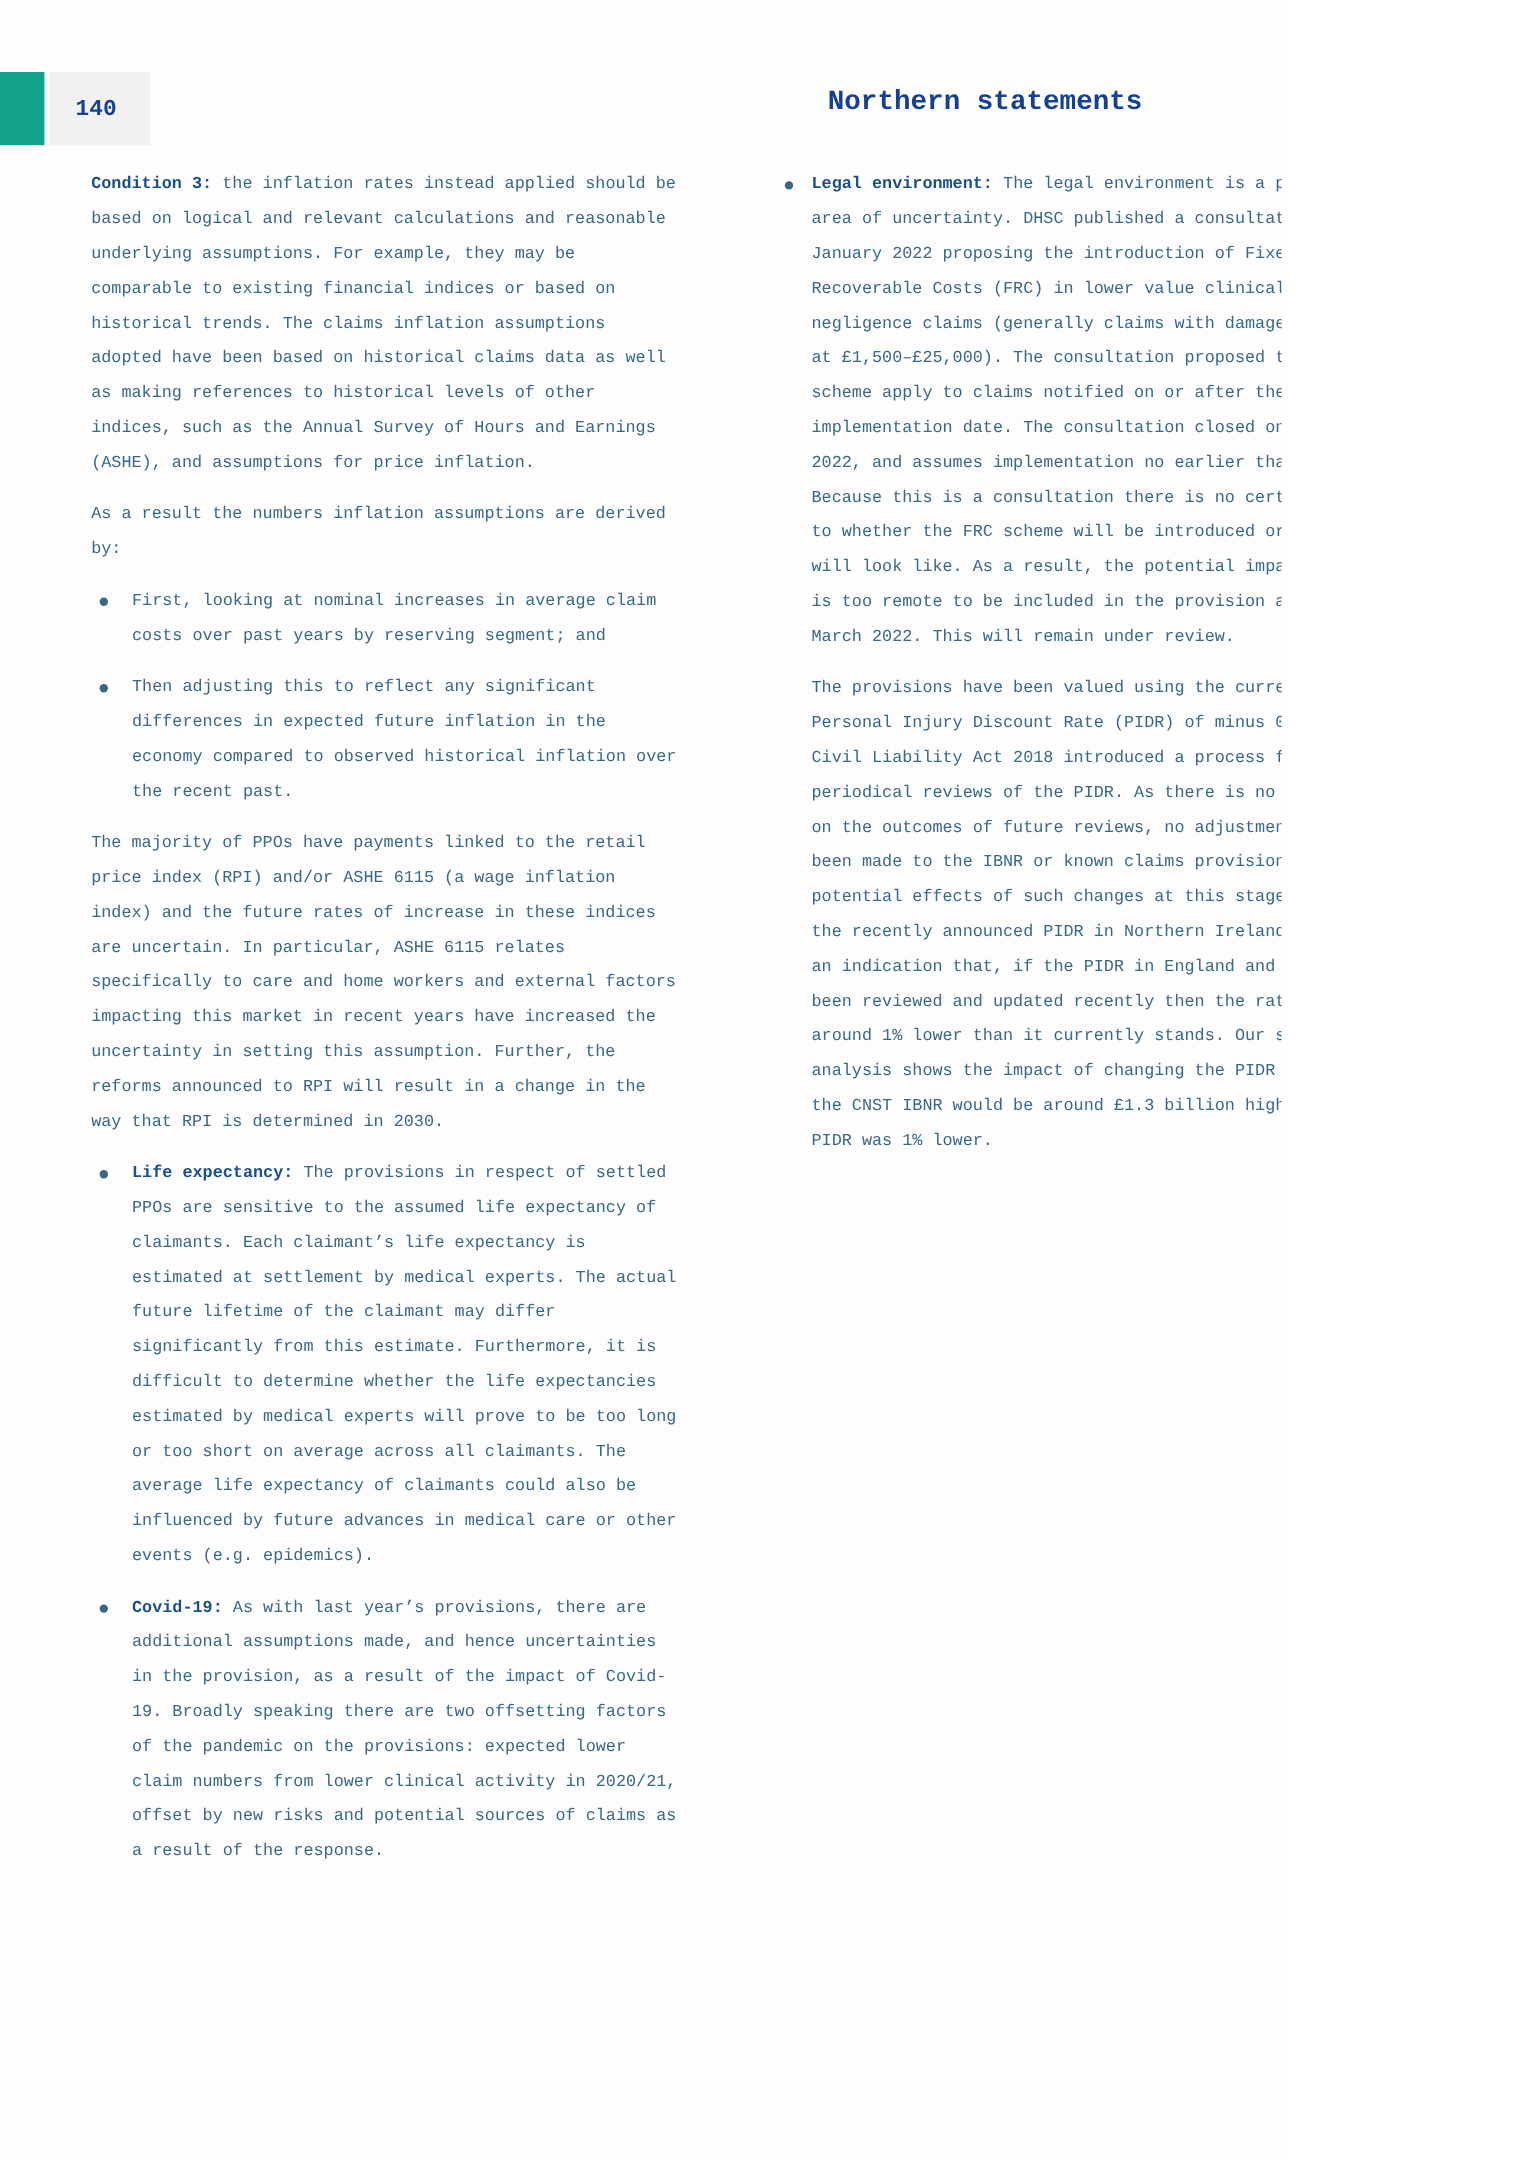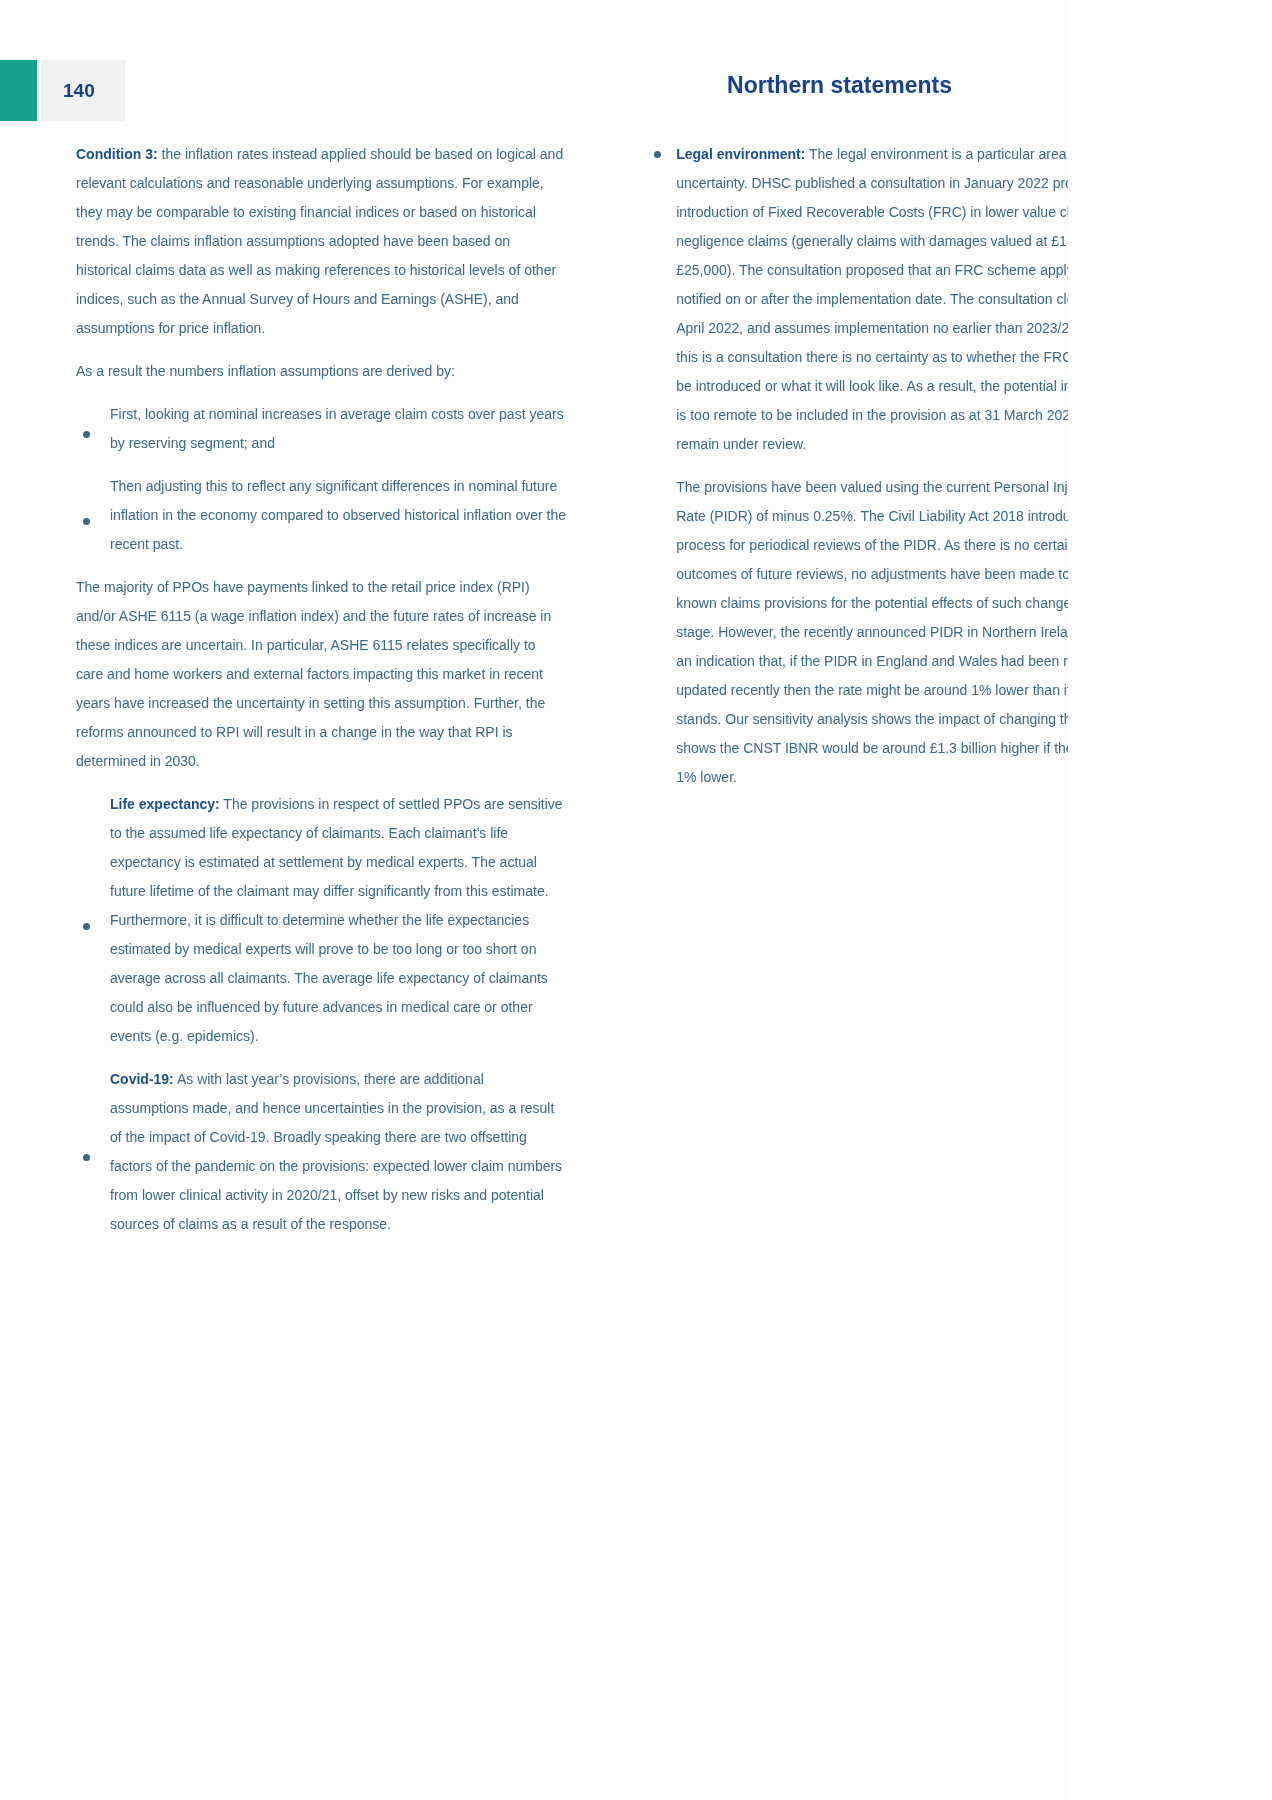--- a/index.html
+++ b/index.html
@@ -8,7 +8,7 @@
     width: 1068px;
     height: 1800px;
     background: var(--page-bg, #fdfdfd);
-    font-family: Liberation Sans, sans-serif;
+    font-family: Liberation Mono, monospace;
     color: var(--body-blue, #3a6885);
     overflow: hidden;
   }

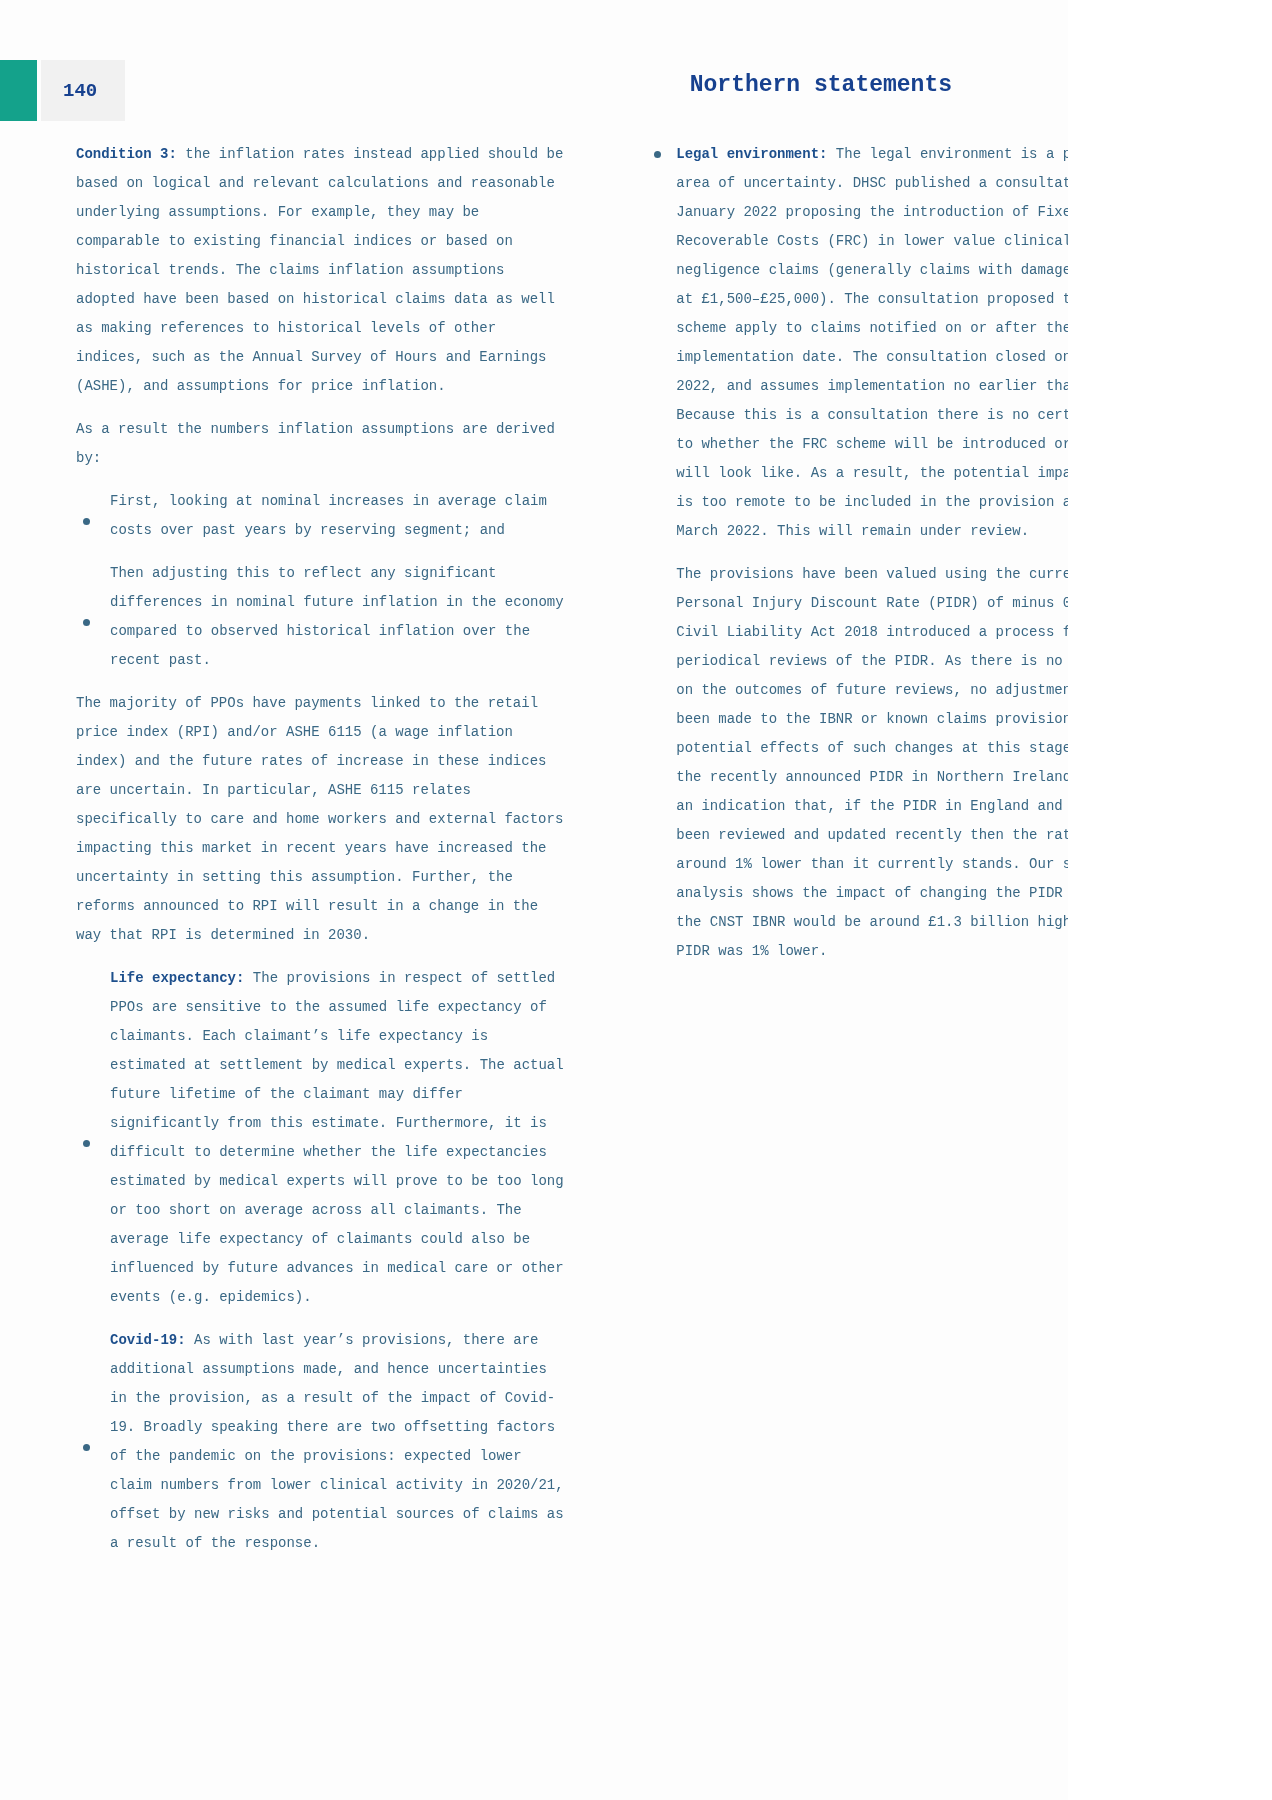--- a/index.html
+++ b/index.html
@@ -51,7 +51,7 @@
   .para { margin: 0 0 14px 0; }
   .lead { font-weight: bold; color: var(--lead-navy, #1d4f8c); }
   .bullet { display: flex; margin: 0 0 14px 0; }
-  .col-left .bullet { padding-left: 7px; align-items: center; }
+  .col-left .bullet { padding-left: 7px; }
   .dot {
     flex: 0 0 auto;
     width: 7px; height: 7px;

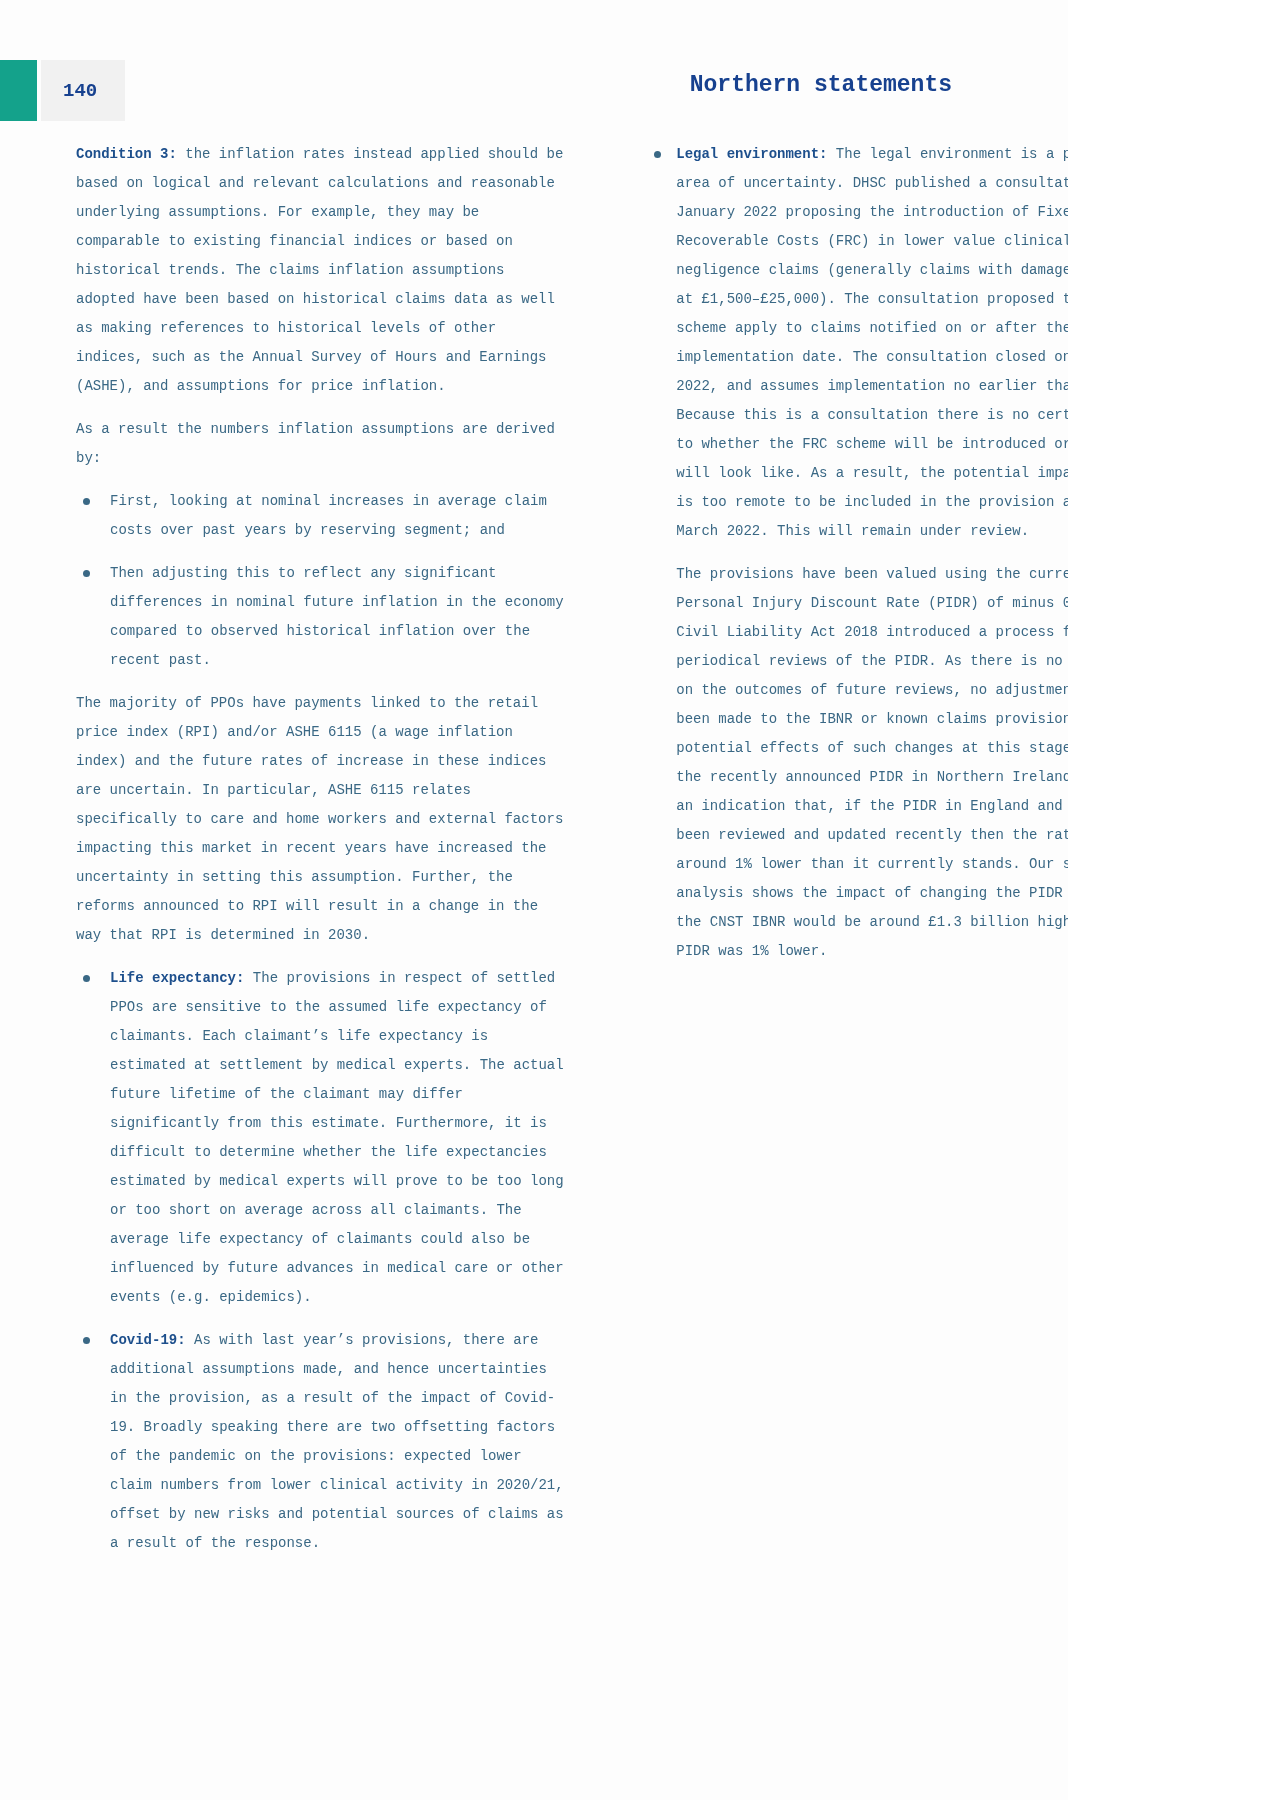--- a/index.html
+++ b/index.html
@@ -92,7 +92,7 @@
 
       <div class="bullet">
         <span class="dot"></span>
-        <span class="btext">Then adjusting this to reflect any significant differences in nominal future inflation in the economy compared to observed historical inflation over the recent past.</span>
+        <span class="btext">Then adjusting this to reflect any significant differences in expected future inflation in the economy compared to observed historical inflation over the recent past.</span>
       </div>
 
       <p class="para">The majority of PPOs have payments linked to the retail price index (RPI) and/or ASHE 6115 (a wage inflation index) and the future rates of increase in these indices are uncertain. In particular, ASHE 6115 relates specifically to care and home workers and external factors impacting this market in recent years have increased the uncertainty in setting this assumption. Further, the reforms announced to RPI will result in a change in the way that RPI is determined in 2030.</p>

